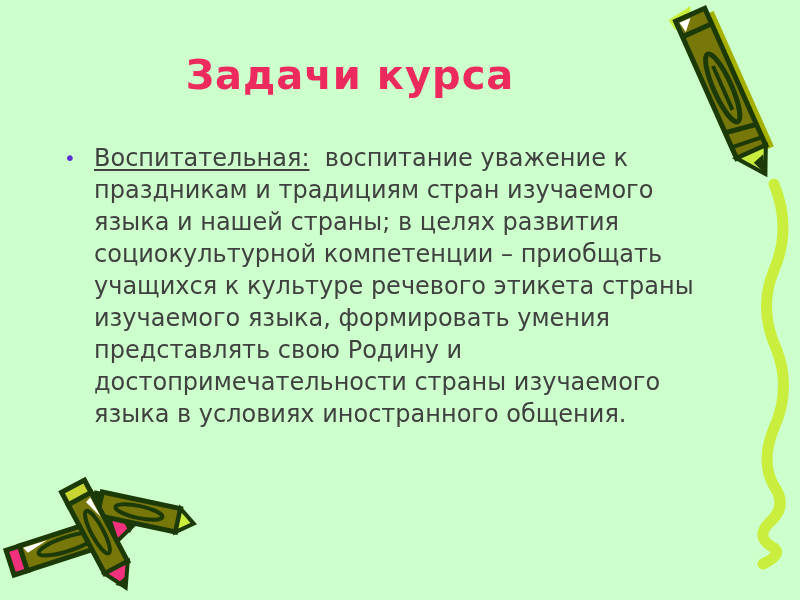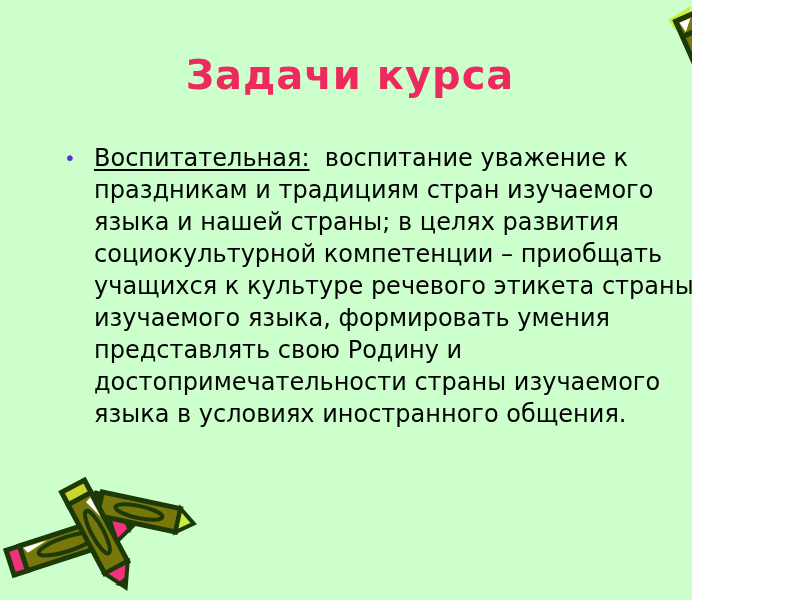--- a/index.html
+++ b/index.html
@@ -5,7 +5,7 @@
   html, body { margin: 0; padding: 0; }
   .slide {
     position: relative;
-    width: 692px;
+    width: 800px;
     height: 600px;
     background: #ccffcc;
     overflow: hidden;

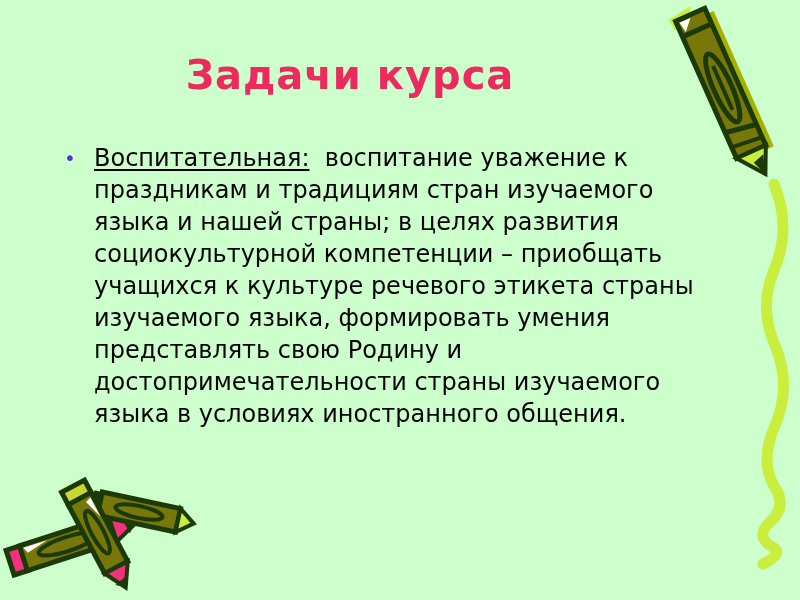--- a/index.html
+++ b/index.html
@@ -43,7 +43,7 @@
     width: 600px;
     font-size: 24px;
     line-height: 32px;
-    color: #000000;
+    color: #404040;
   }
   .bullet-lead {
     text-decoration: underline;

